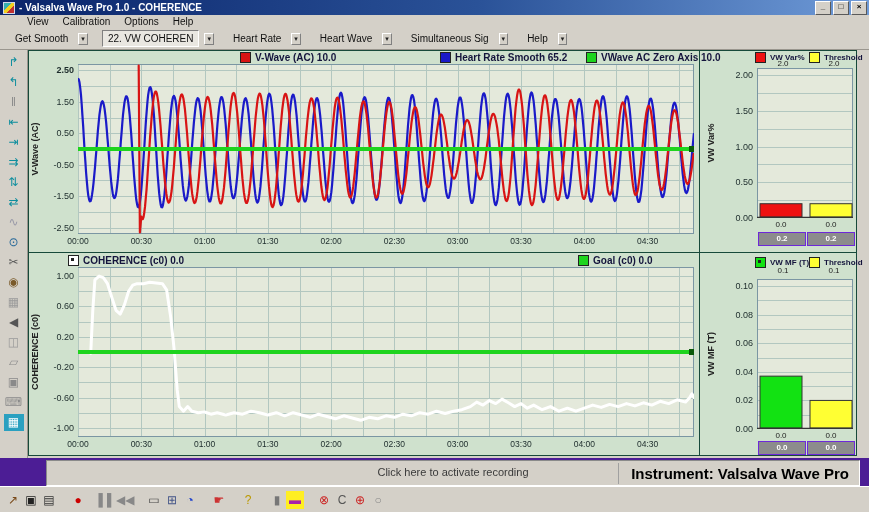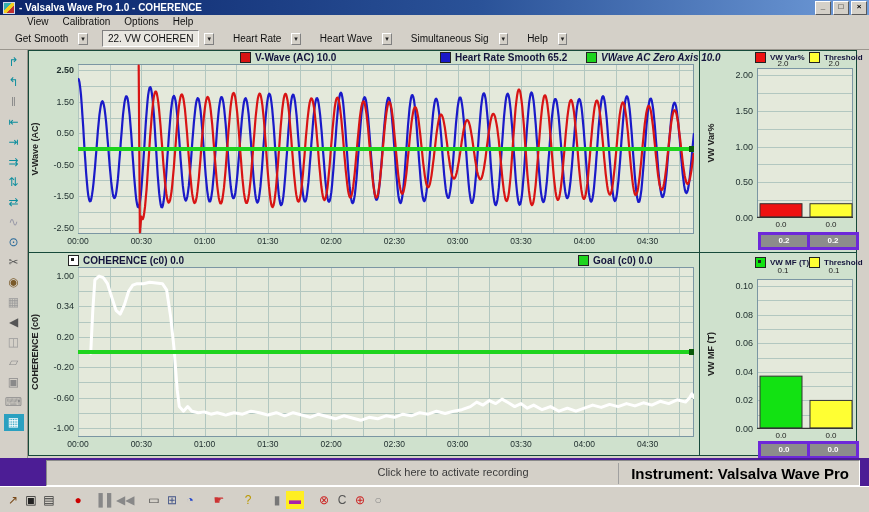--- a/index.html
+++ b/index.html
@@ -214,7 +214,7 @@
       <span class="swatch" style="background: rgb(26, 26, 200);"></span>
       <span>Heart Rate Smooth  65.2</span>
     </div>
-    <div class="legend" style="left: 586px; top: 52px; font-style: italic;">
+    <div class="legend" style="left: 586px; top: 52px;">
       <span class="swatch" style="background: rgb(30, 212, 30);"></span>
       <span>VWave AC Zero Axis  10.0</span>
     </div>

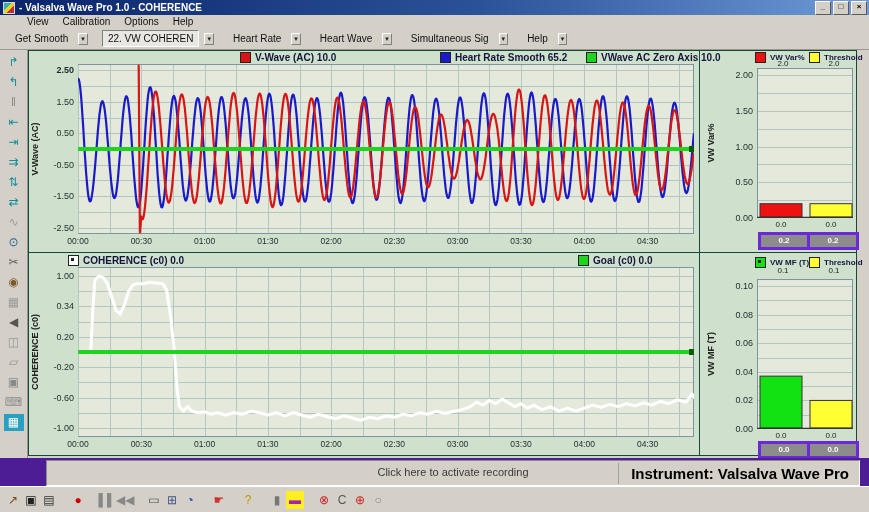--- a/index.html
+++ b/index.html
@@ -59,7 +59,7 @@
   .swatch .dot{position:absolute;left:2px;top:2px;width:3px;height:3px;background:#222;}
   .subval{position:absolute;font-size:8px;color:#222;text-align:center;width:30px;}
   .barlab{position:absolute;font-size:8px;color:#222;text-align:center;}
-  .readout{position:absolute;background:#8c8c8c;border:3px solid #6d28d9;
+  .readout{position:absolute;background:#8c8c8c;border:1px solid #6d28d9;
     color:#fff;font-size:8px;font-weight:bold;text-align:center;line-height:11px;}
   
   #statusbar{position:absolute;left:0;top:458px;width:869px;height:28px;background:#4c1d95;}

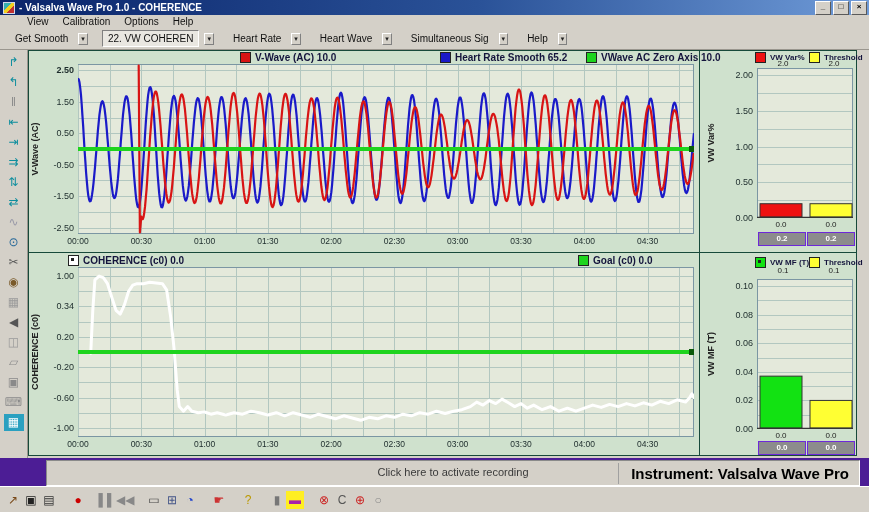--- a/index.html
+++ b/index.html
@@ -256,7 +256,7 @@
       <rect x="611" y="82" width="5" height="6" fill="#0a5a0a"></rect>
     </svg>
     <div class="ticklabel ylab" style="left: 40px; top: 271.107px; width: 34px;">1.00</div>
-    <div class="ticklabel ylab" style="left: 40px; top: 301.464px; width: 34px;">0.34</div>
+    <div class="ticklabel ylab" style="left: 40px; top: 301.464px; width: 34px;">0.60</div>
     <div class="ticklabel ylab" style="left: 40px; top: 331.821px; width: 34px;">0.20</div>
     <div class="ticklabel ylab" style="left: 40px; top: 362.179px; width: 34px;">-0.20</div>
     <div class="ticklabel ylab" style="left: 40px; top: 392.536px; width: 34px;">-0.60</div>

